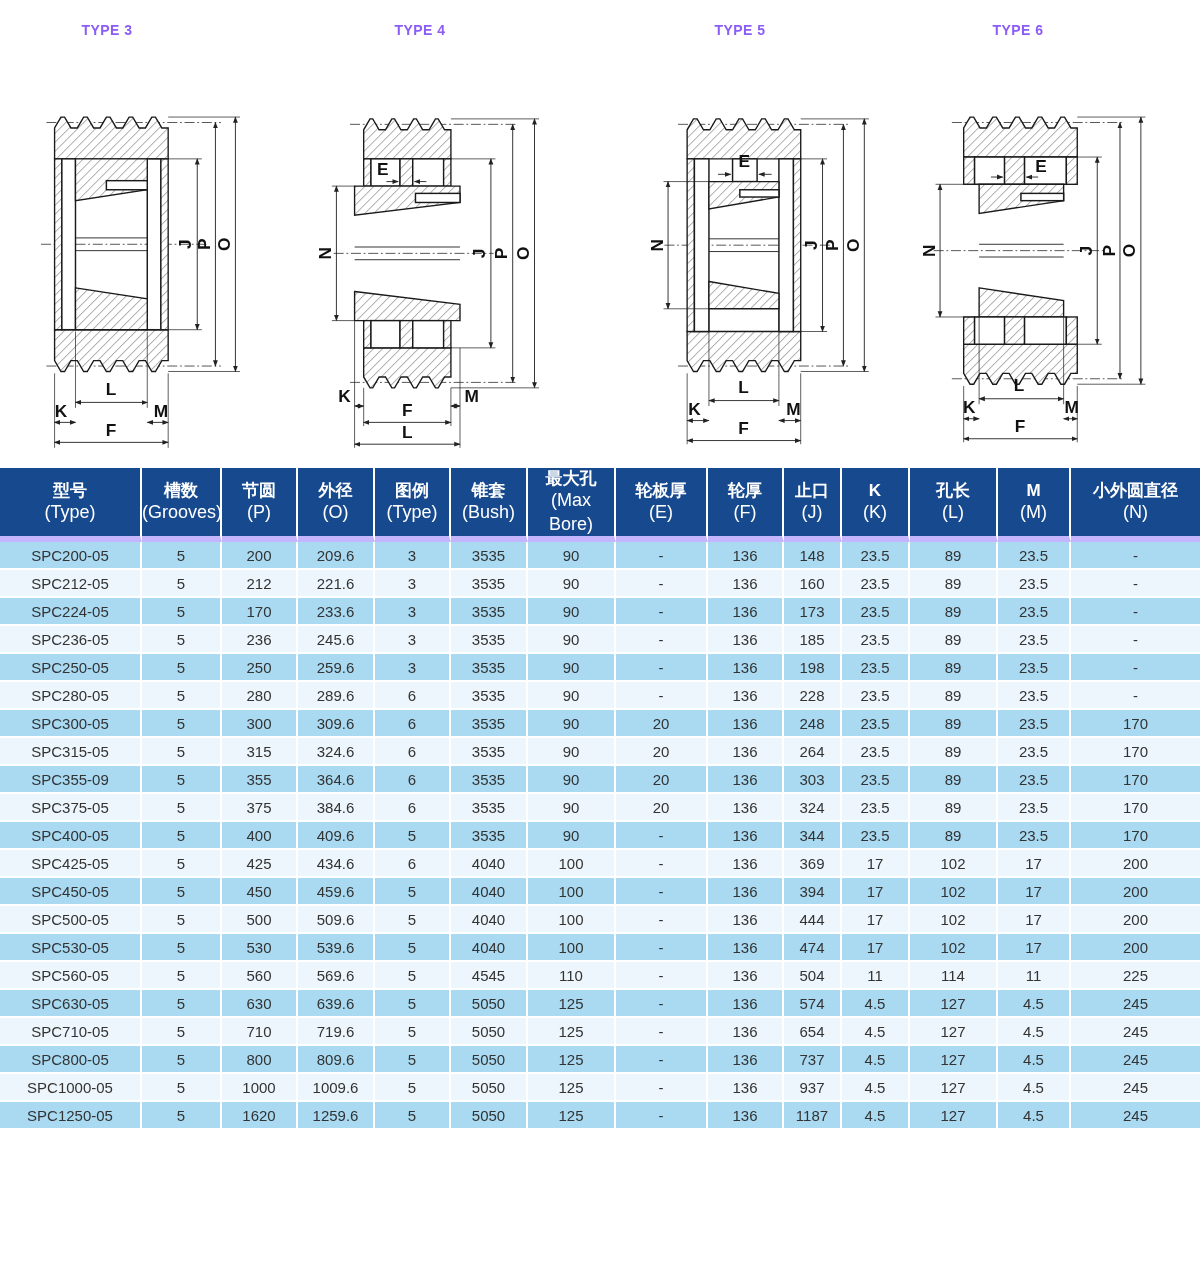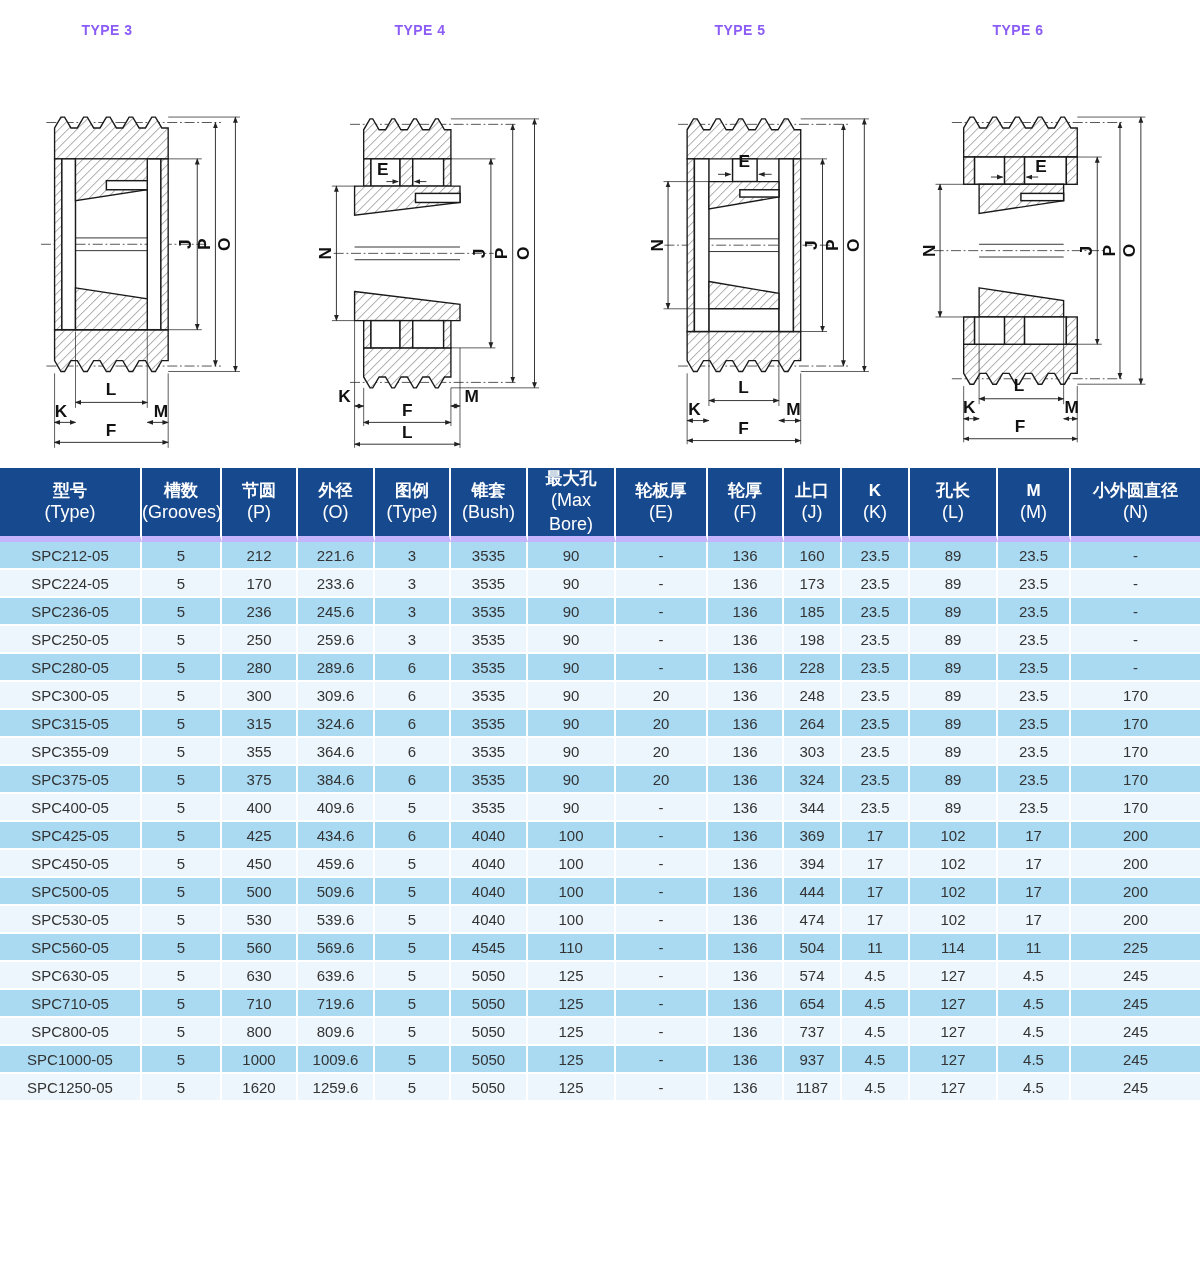--- a/index.html
+++ b/index.html
@@ -389,6 +389,22 @@
     </thead>
     <tbody id="spec-body">
         <tr>
+          <td>SPC200-05</td>
+          <td>5</td>
+          <td>200</td>
+          <td>209.6</td>
+          <td>3</td>
+          <td>3535</td>
+          <td>90</td>
+          <td>-</td>
+          <td>136</td>
+          <td>148</td>
+          <td>23.5</td>
+          <td>89</td>
+          <td>23.5</td>
+          <td>-</td>
+        </tr>
+        <tr>
           <td>SPC212-05</td>
           <td>5</td>
           <td>212</td>

